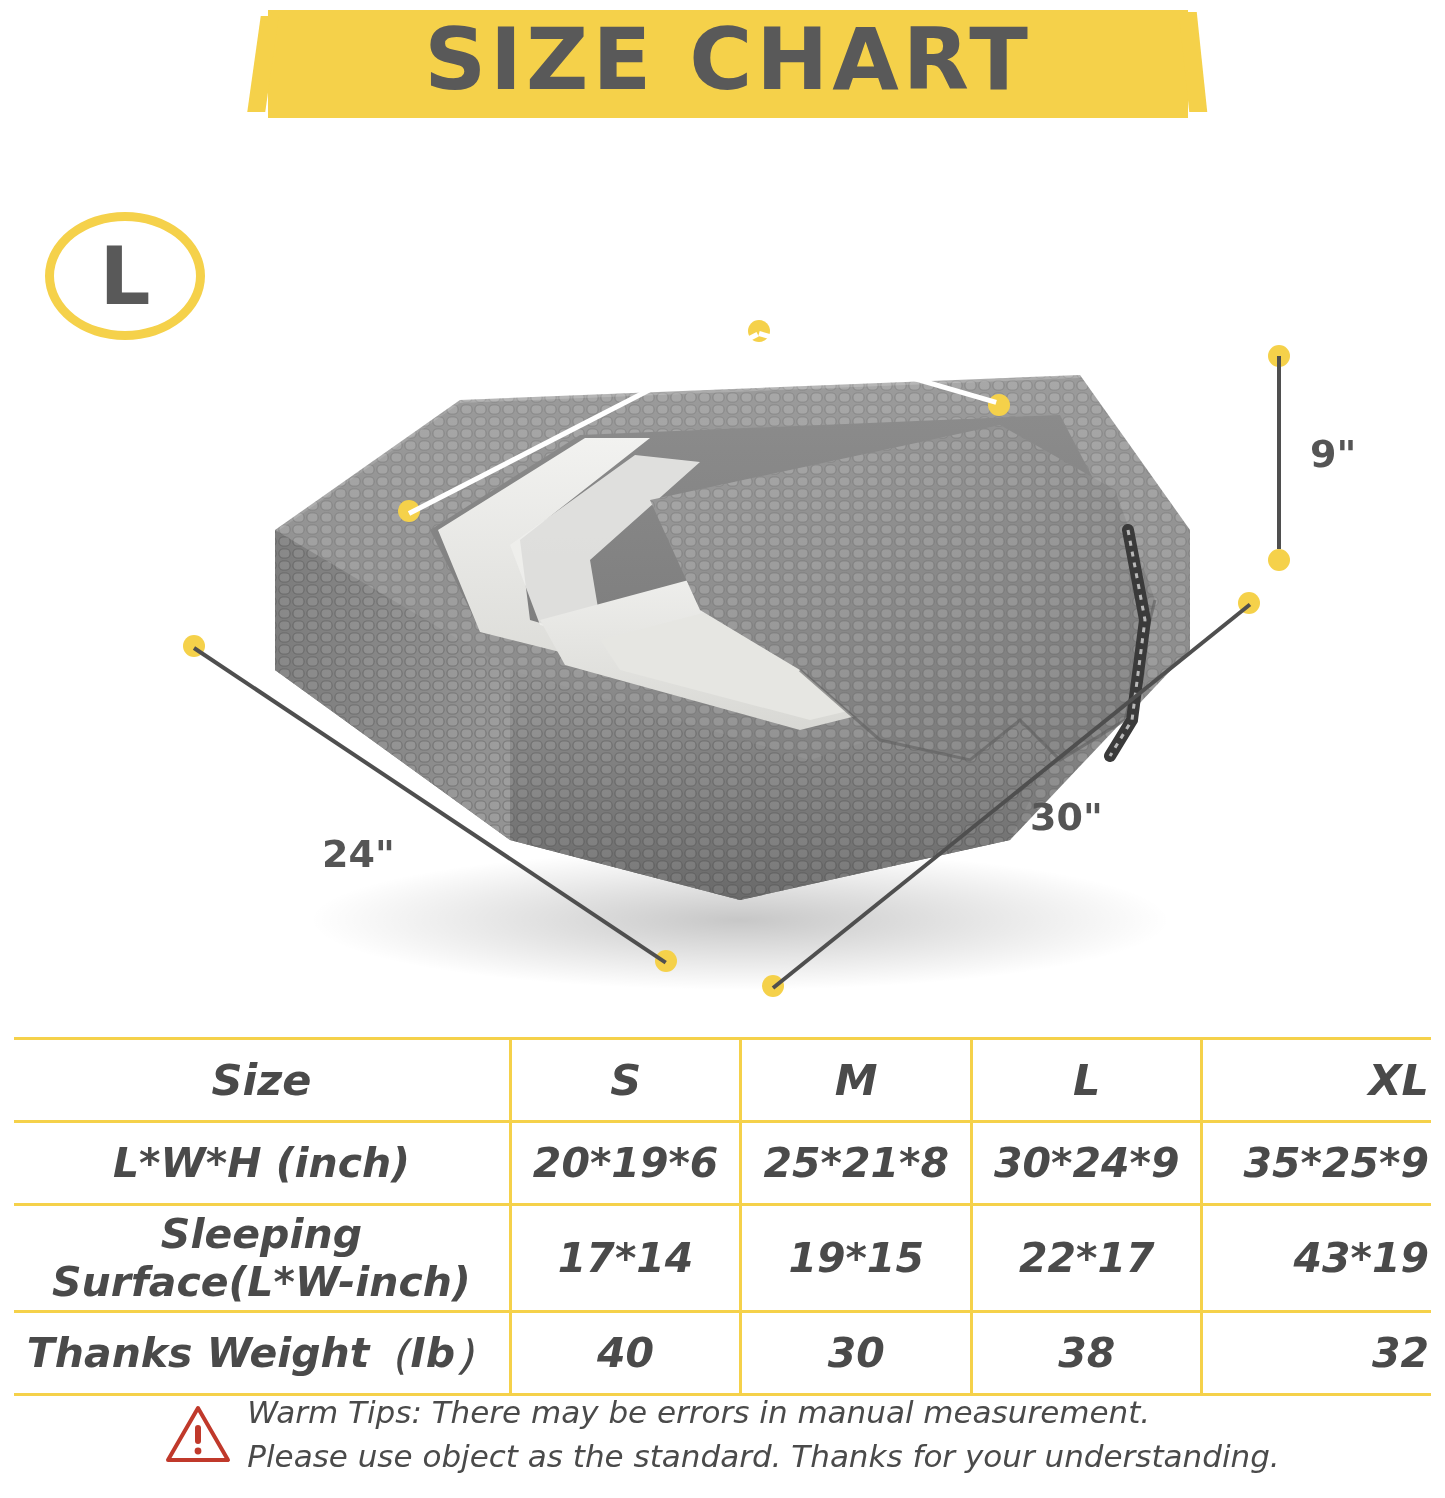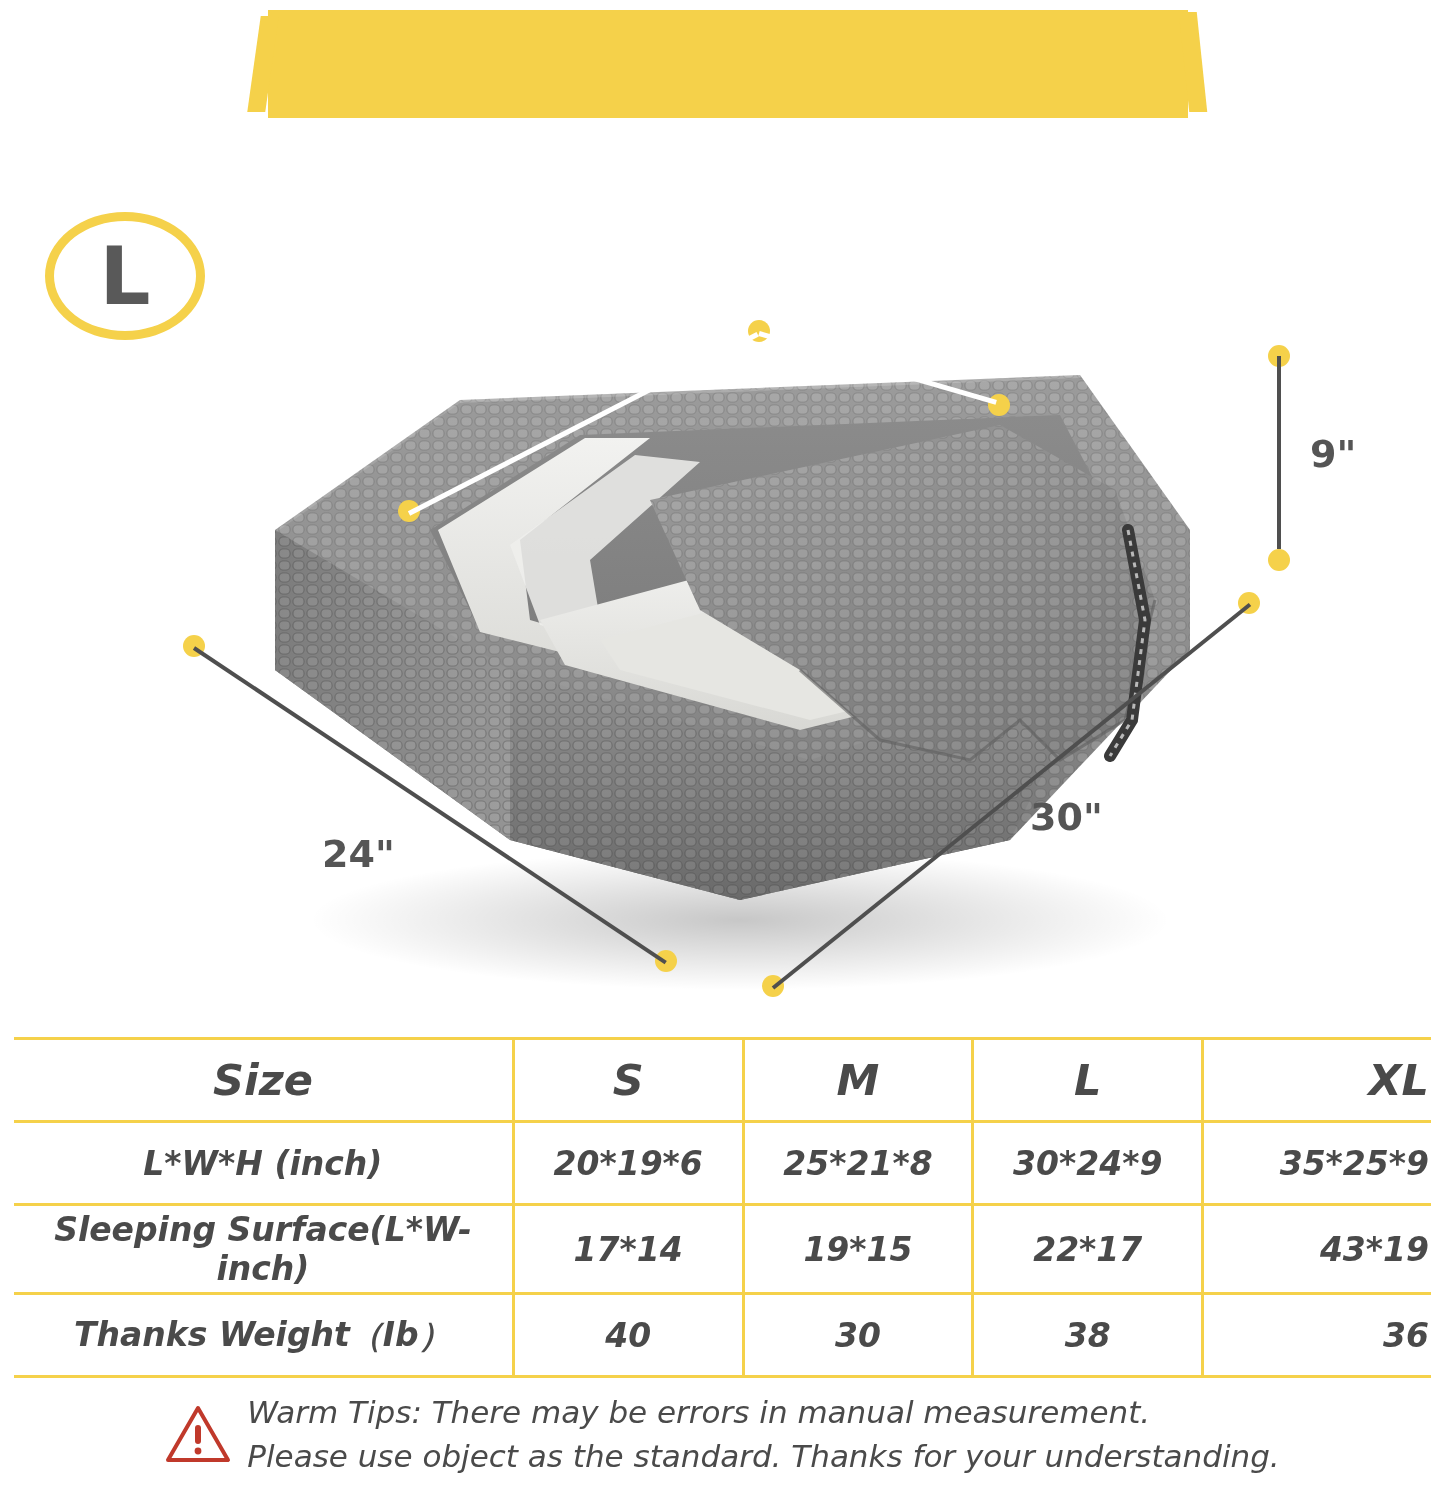--- a/index.html
+++ b/index.html
@@ -202,6 +202,7 @@
 
 <div class="header">
   <div class="header-band"></div>
+  <div class="header-title">SIZE CHART</div>
 </div>
 
 <div class="size-badge">

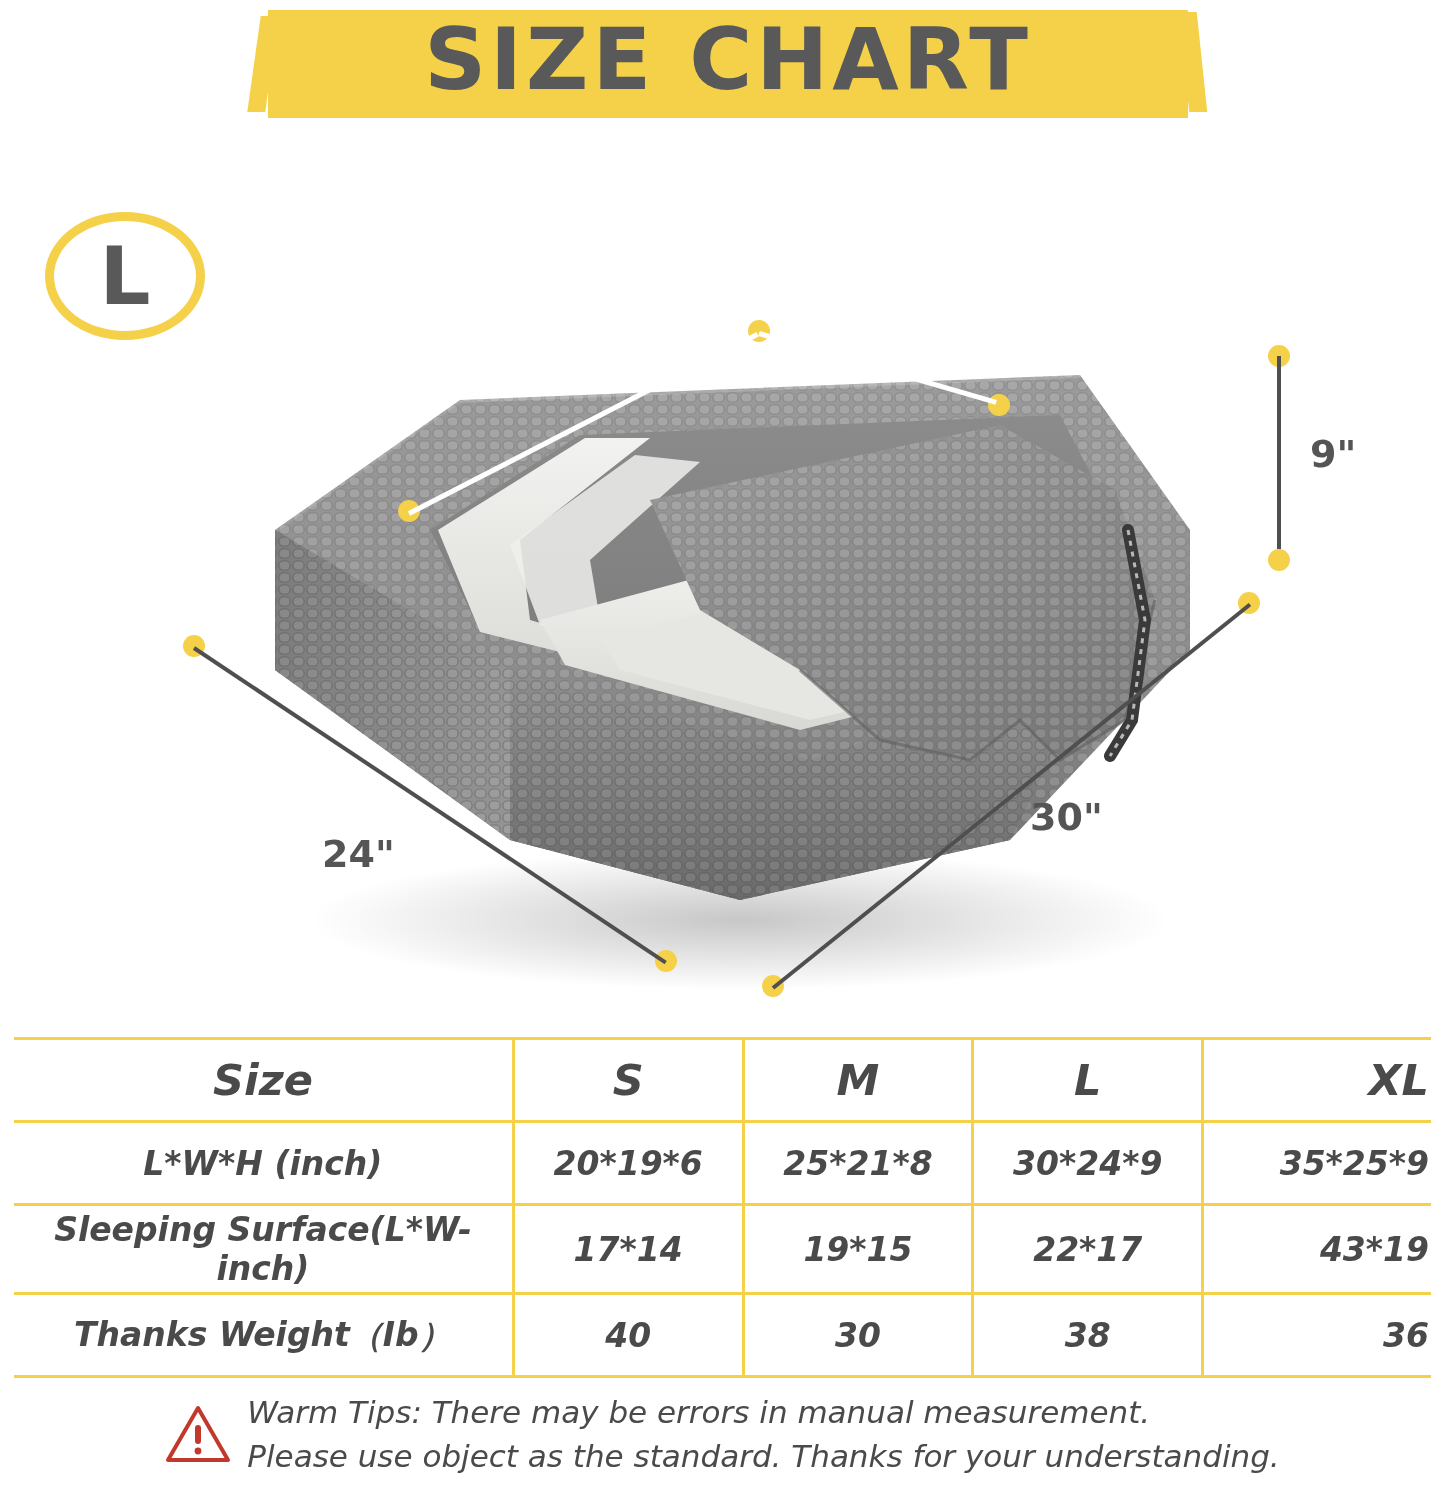--- a/index.html
+++ b/index.html
@@ -148,7 +148,7 @@
     border-left: 3px solid #f5d14a;
     border-right: 3px solid #f5d14a;
     text-align: center;
-    font-size: 33px;
+    font-size: 41px;
     font-style: italic;
     font-weight: bold;
     color: #4a4a4a;

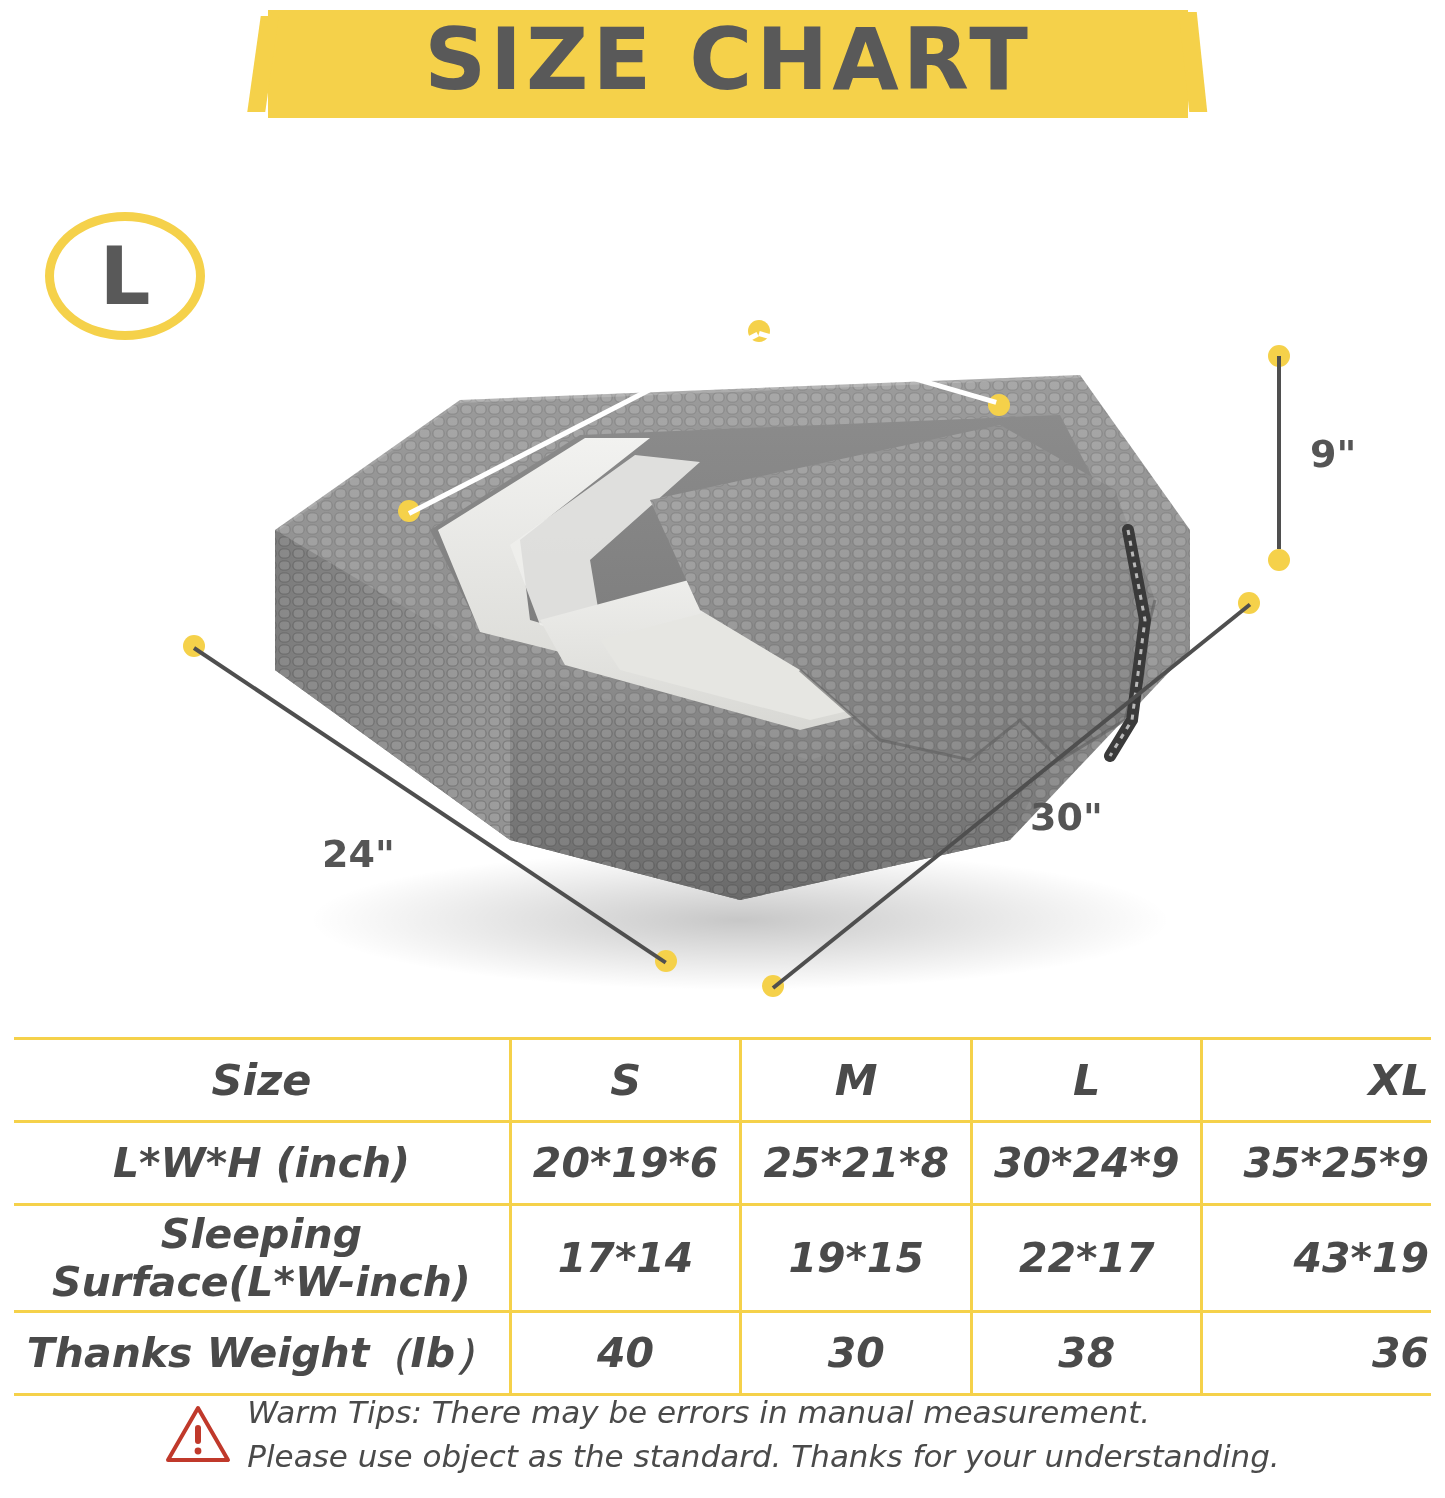--- a/index.html
+++ b/index.html
@@ -337,7 +337,7 @@
         <td class="col-val">40</td>
         <td class="col-val">30</td>
         <td class="col-val">38</td>
-        <td class="col-val">36</td>
+        <td class="col-val">32</td>
       </tr>
     </tbody>
   </table>

